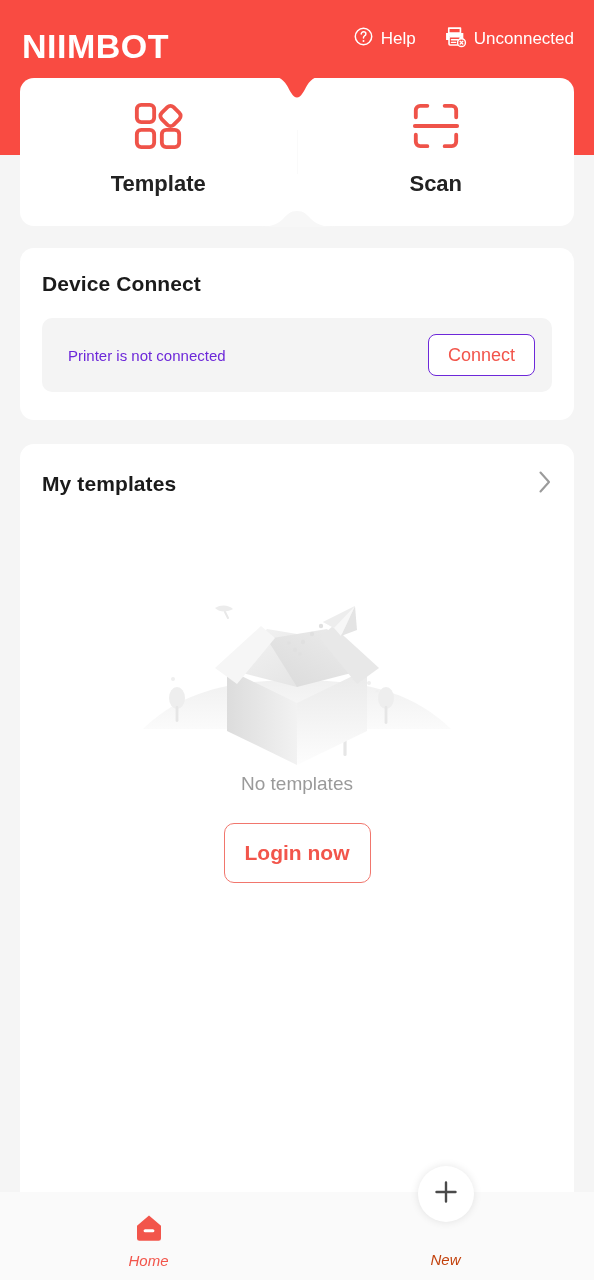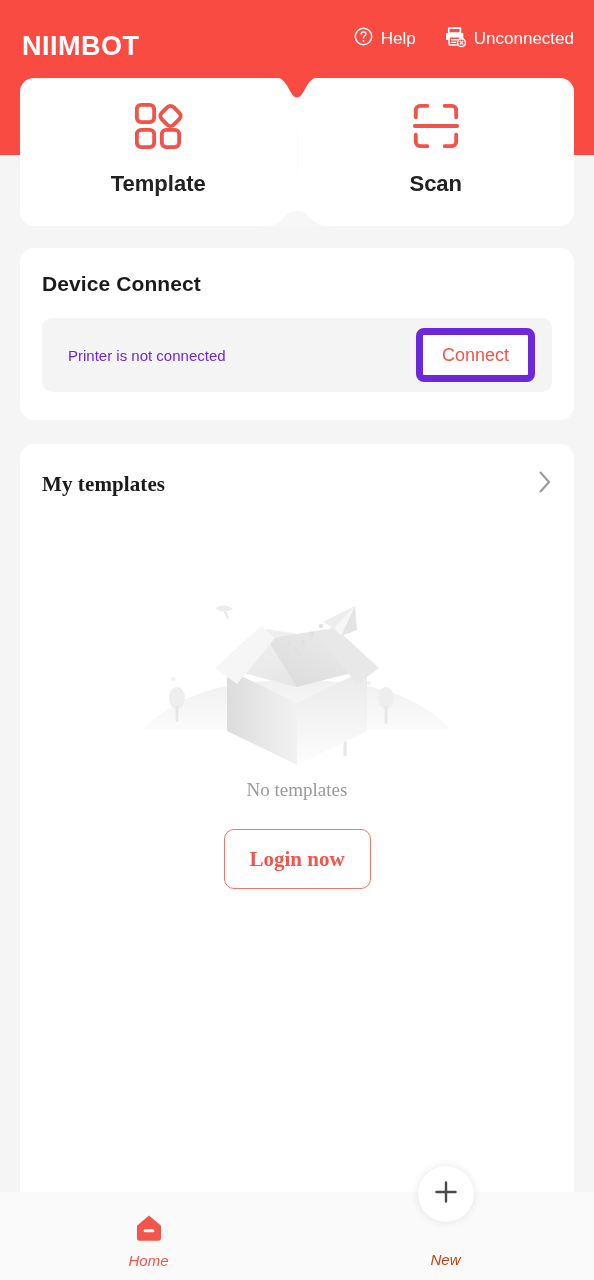--- a/index.html
+++ b/index.html
@@ -37,7 +37,7 @@
   }
 
   .brand {
-    font-size: 27px;
+    font-size: 34px;
     font-weight: bold;
     color: #ffffff;
     letter-spacing: 0.5px;

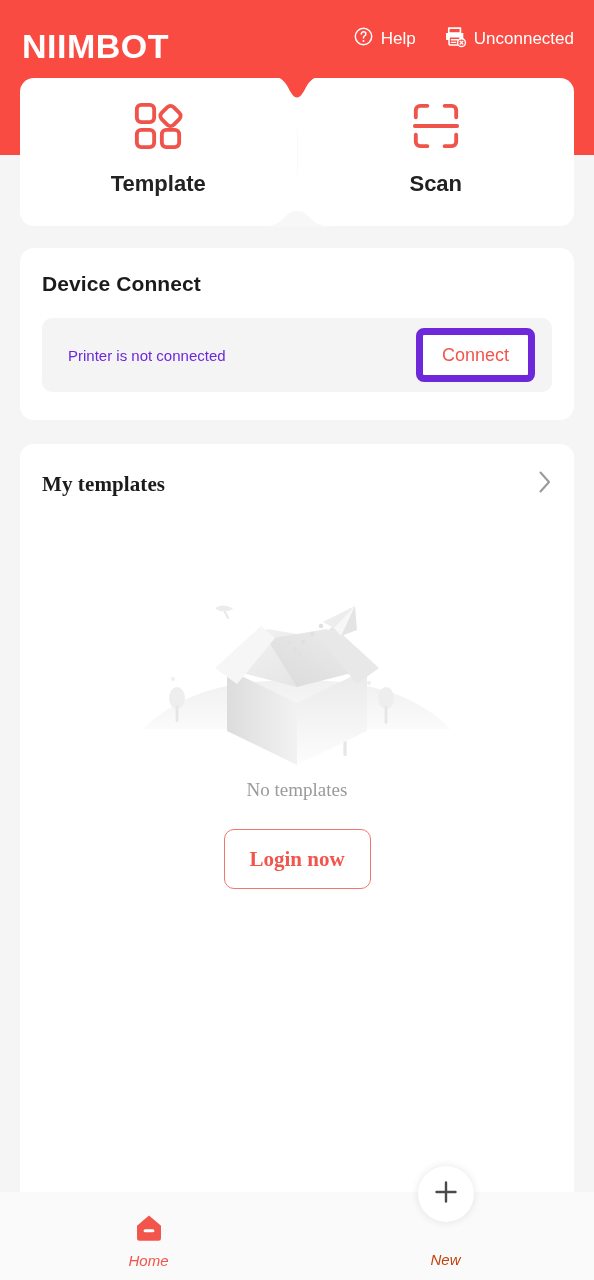--- a/index.html
+++ b/index.html
@@ -157,7 +157,7 @@
 
   .connect-btn {
     margin-left: auto;
-    border: 7px solid #6d28d9;
+    border: 1px solid #6d28d9;
     color: #f2554b;
     background: #ffffff;
     border-radius: 8px;

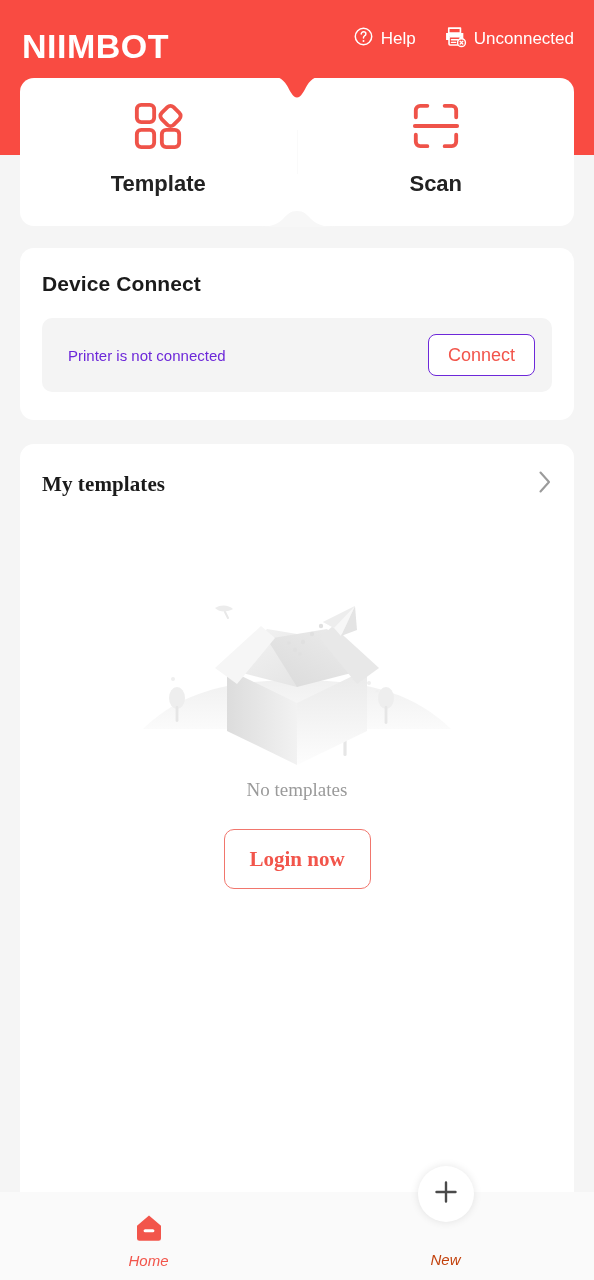--- a/index.html
+++ b/index.html
@@ -174,7 +174,6 @@
     height: 748px;
     border-radius: 14px 14px 0 0;
     padding: 26px 22px 0 22px;
-    font-family: Liberation Serif, serif;
   }
 
   .templates-head {

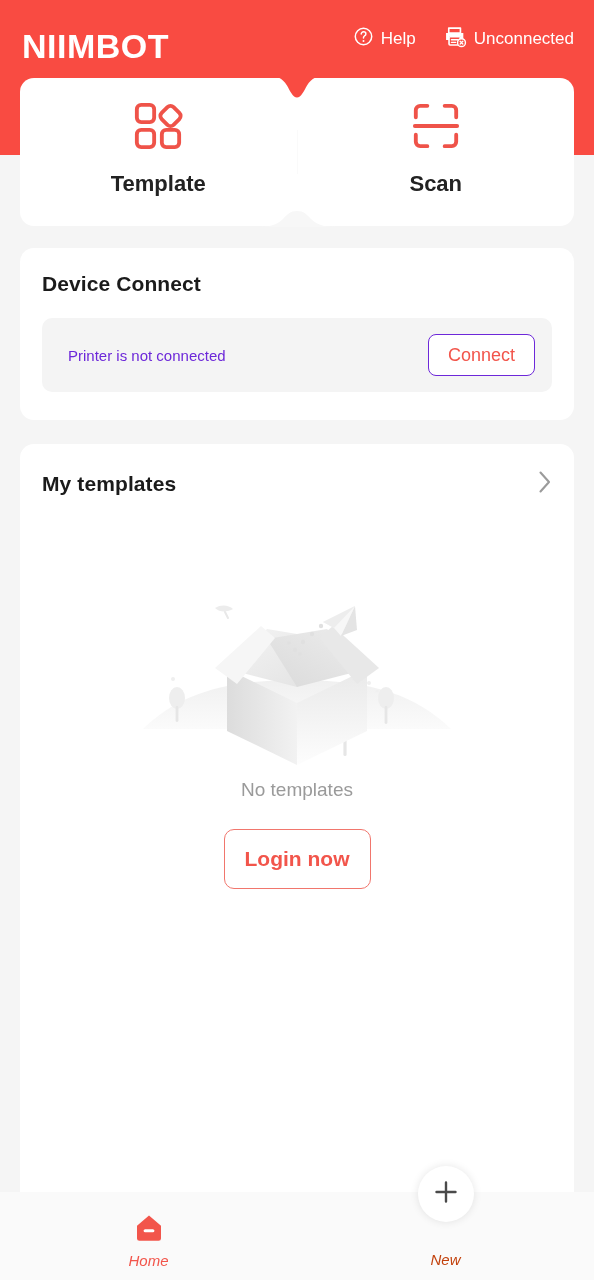--- a/index.html
+++ b/index.html
@@ -199,7 +199,7 @@
   .empty-illustration { display: block; }
 
   .empty-text {
-    margin-top: 6px;
+    margin-top: 0;
     font-size: 19px;
     color: #9a9a9a;
   }

